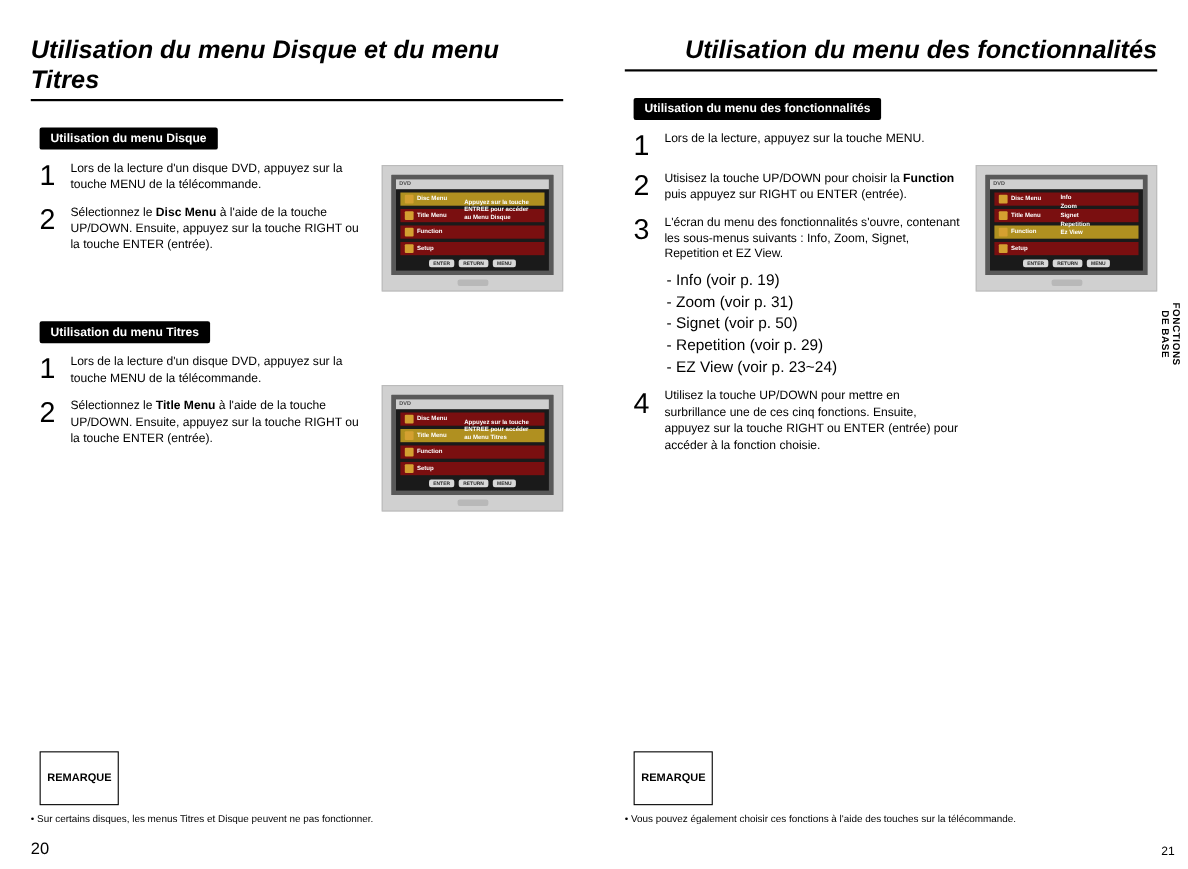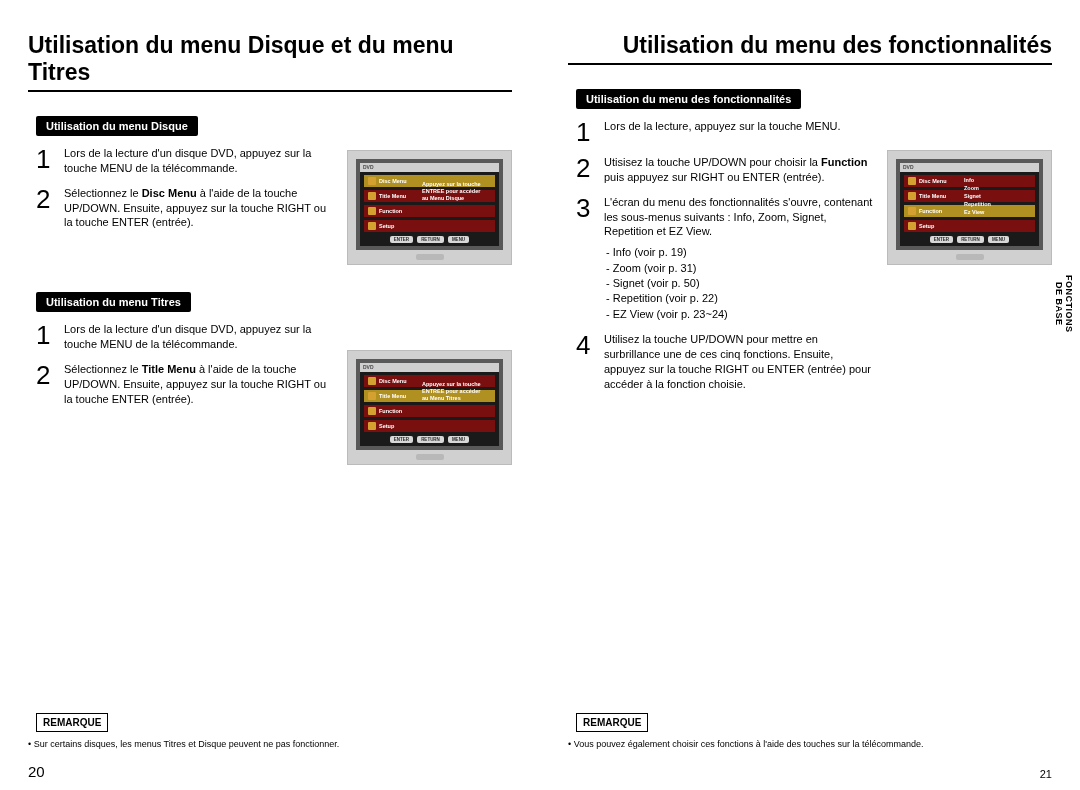--- a/index.html
+++ b/index.html
@@ -14,7 +14,7 @@
   .page-title {
     font-weight: bold; font-size: 23px;
     border-bottom: 2px solid #000;
-    padding-bottom: 4px; margin-bottom: 16px;
+    padding-bottom: 4px; margin-bottom: 16px; font-style: italic;
   }
   .page.right .page-title { text-align: right; }
   .section-chip {

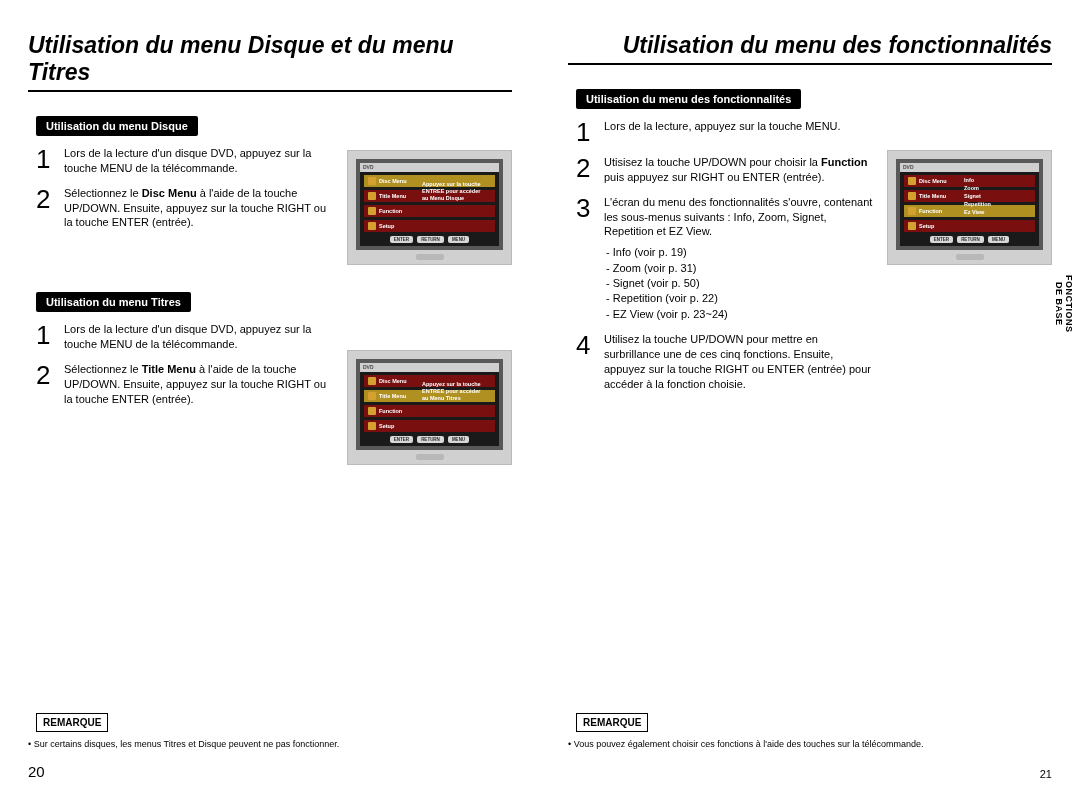--- a/index.html
+++ b/index.html
@@ -29,7 +29,7 @@
   .step-num { font-size: 26px; font-weight: 300; width: 24px; line-height: 1; margin-right: 4px; }
   .step-body { font-size: 11px; line-height: 1.35; flex: 1; }
   .bold { font-weight: bold; }
-  .sublist { margin-top: 6px; margin-left: 2px; font-size: 11px; line-height: 1.4; }
+  .sublist { margin-top: 6px; margin-left: 2px; font-size: 14px; line-height: 1.4; }
   .sublist div::before { content: "- "; }
   .illus {
     position: absolute;

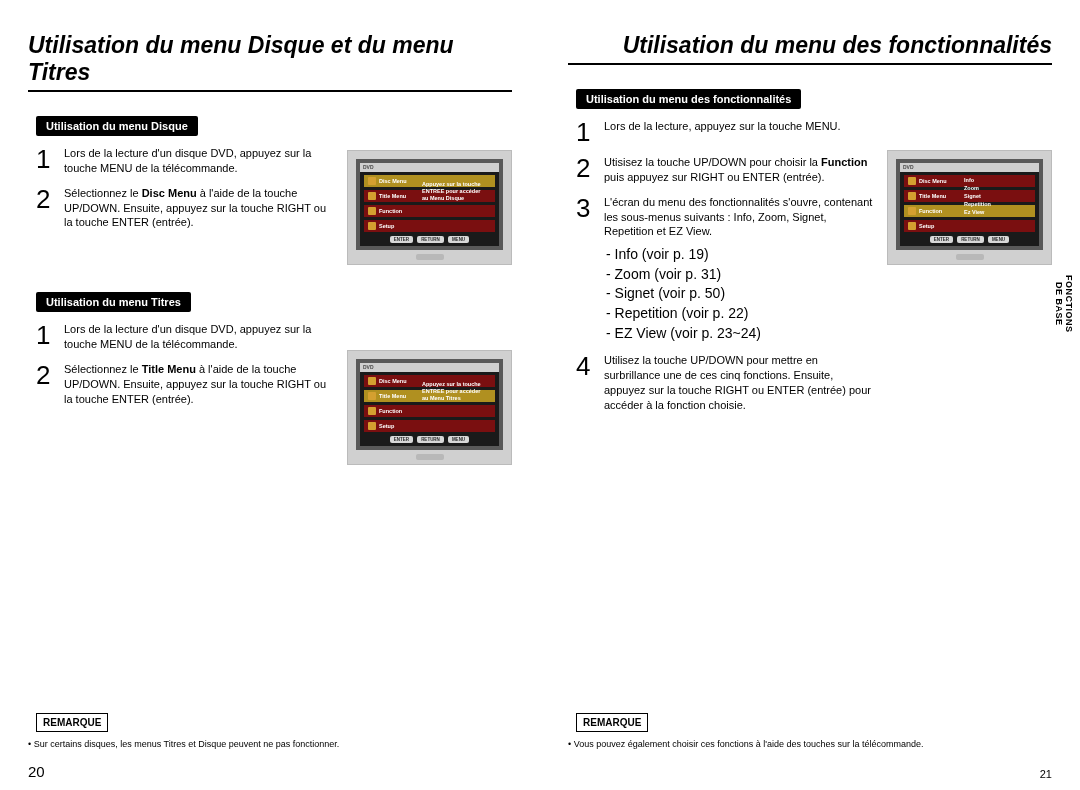--- a/index.html
+++ b/index.html
@@ -218,7 +218,7 @@
             <div>Info (voir p. 19)</div>
             <div>Zoom (voir p. 31)</div>
             <div>Signet (voir p. 50)</div>
-            <div>Repetition (voir p. 22)</div>
+            <div>Repetition (voir p. 29)</div>
             <div>EZ View (voir p. 23~24)</div>
           </div>
         </div>

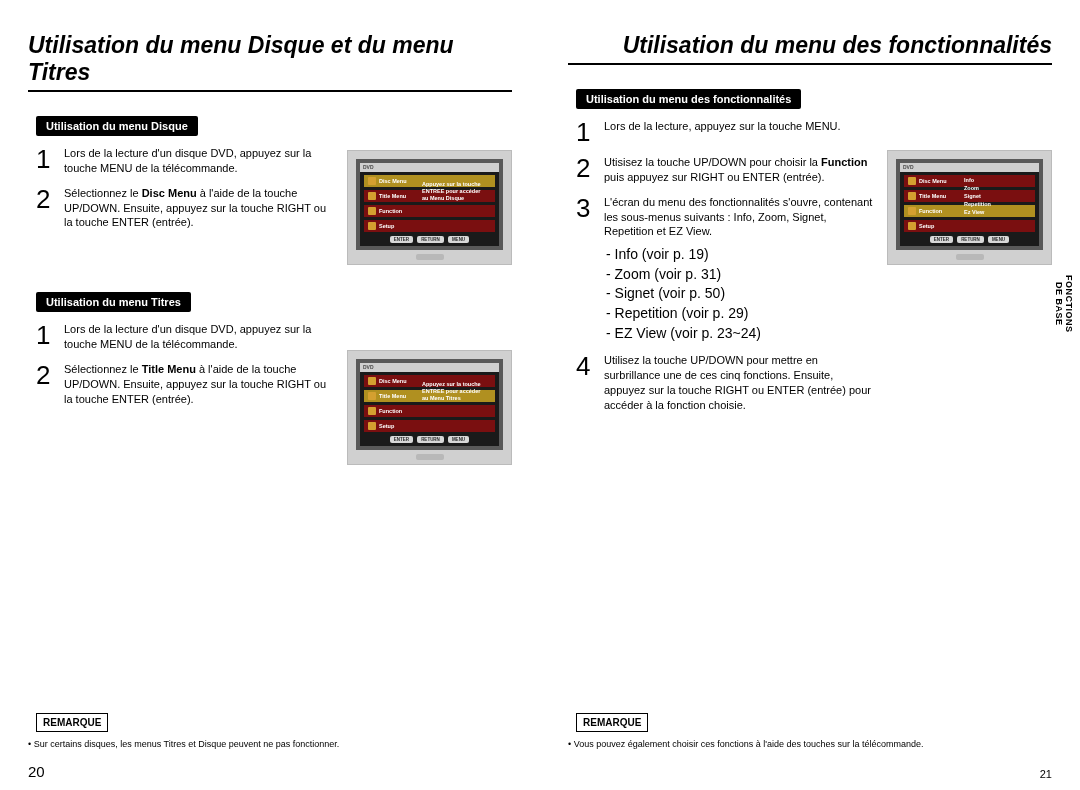--- a/index.html
+++ b/index.html
@@ -56,7 +56,7 @@
 
   .remarque-label {
     display:inline-block; border:1px solid #000;
-    font-size:10px; font-weight:bold; padding:3px 6px;
+    font-size:10px; font-weight:bold; padding:18px 6px;
     margin: 14px 0 6px 8px;
   }
   .remarque-list { font-size:9px; line-height:1.4; }

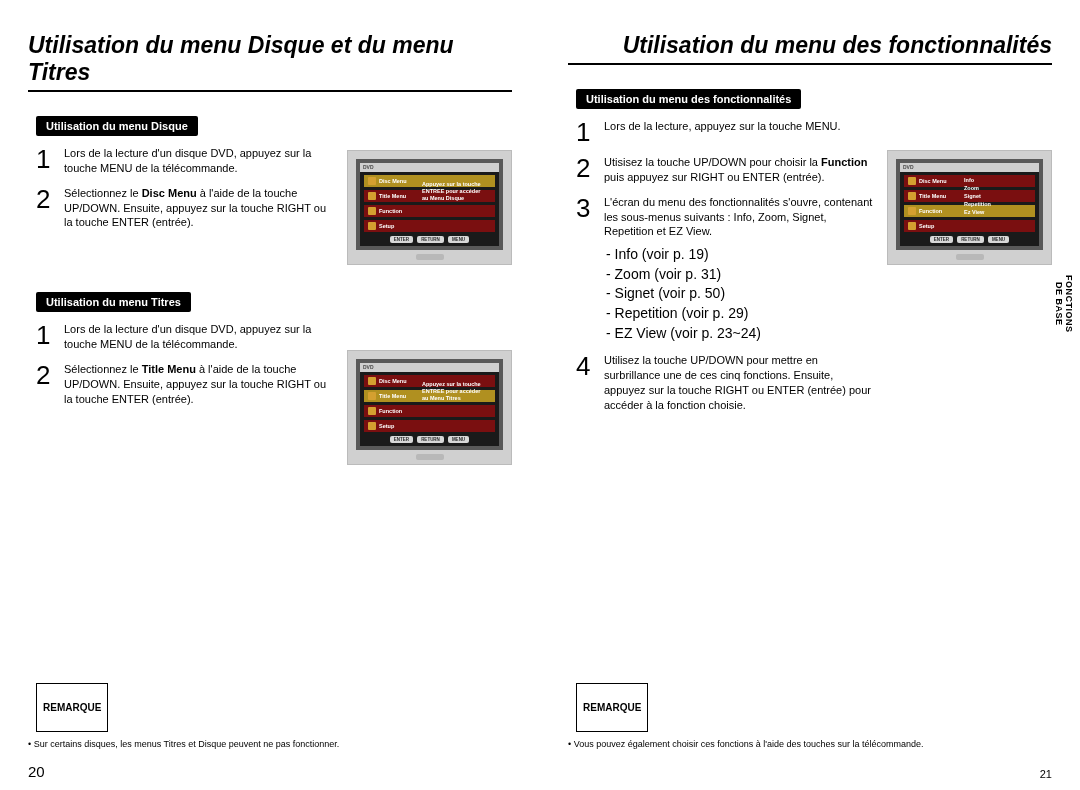--- a/index.html
+++ b/index.html
@@ -64,7 +64,7 @@
   .remarque-list li::before { content:"• "; }
 
   .page-num-left { position:absolute; left:28px; bottom:10px; font-size:15px; }
-  .page-num-right { position:absolute; right:28px; bottom:10px; font-size:11px; }
+  .page-num-right { position:absolute; right:12px; bottom:10px; font-size:11px; }
 
   .side-tab {
     position:absolute; right:6px; top:275px;

